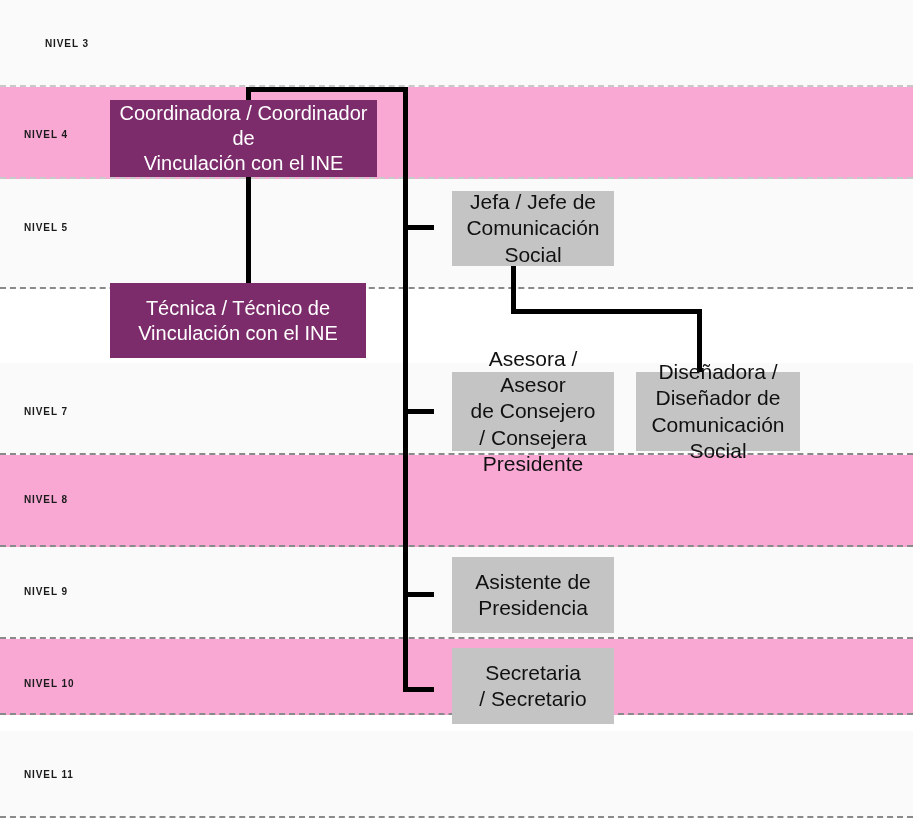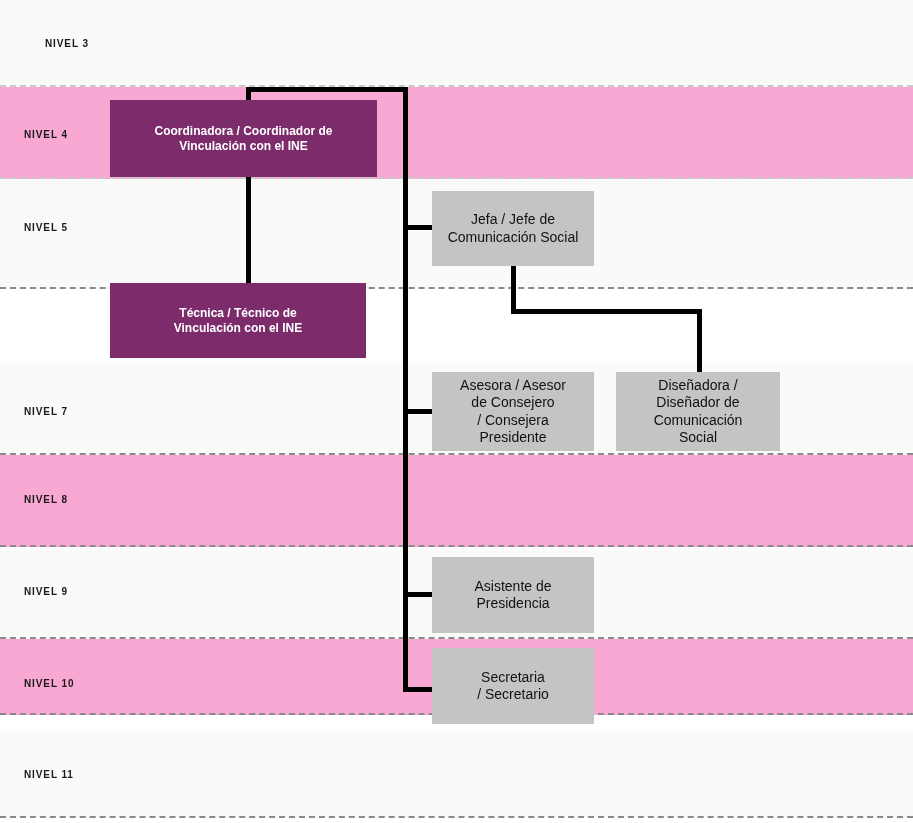--- a/index.html
+++ b/index.html
@@ -64,8 +64,8 @@
   .node.purple{
     background:#7c2b6b;
     color:#ffffff;
-    font-weight:bold;
-    font-size:12px;
+    font-weight:normal;
+    font-size:20px;
   }
   .node.grey{
     background:#c4c4c4;

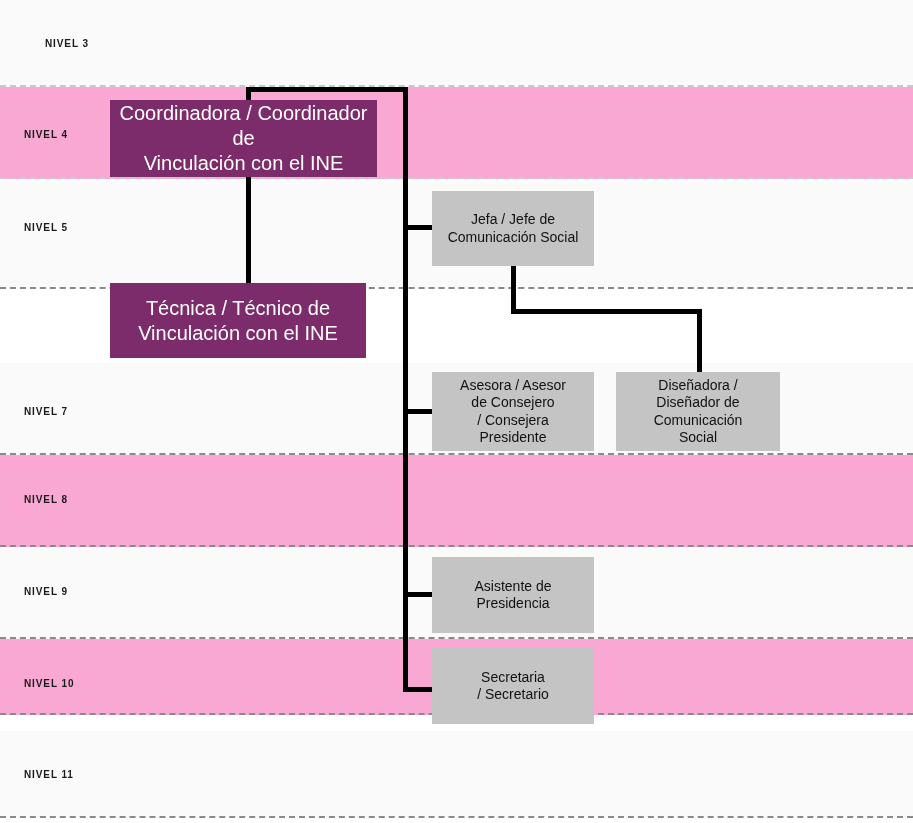--- a/index.html
+++ b/index.html
@@ -71,7 +71,8 @@
     background:#c4c4c4;
     color:#111111;
     font-weight:normal;
-    font-size:14px;
+    font-size:21px;
+    margin-left:20px;
   }
 </style>
 </head>

